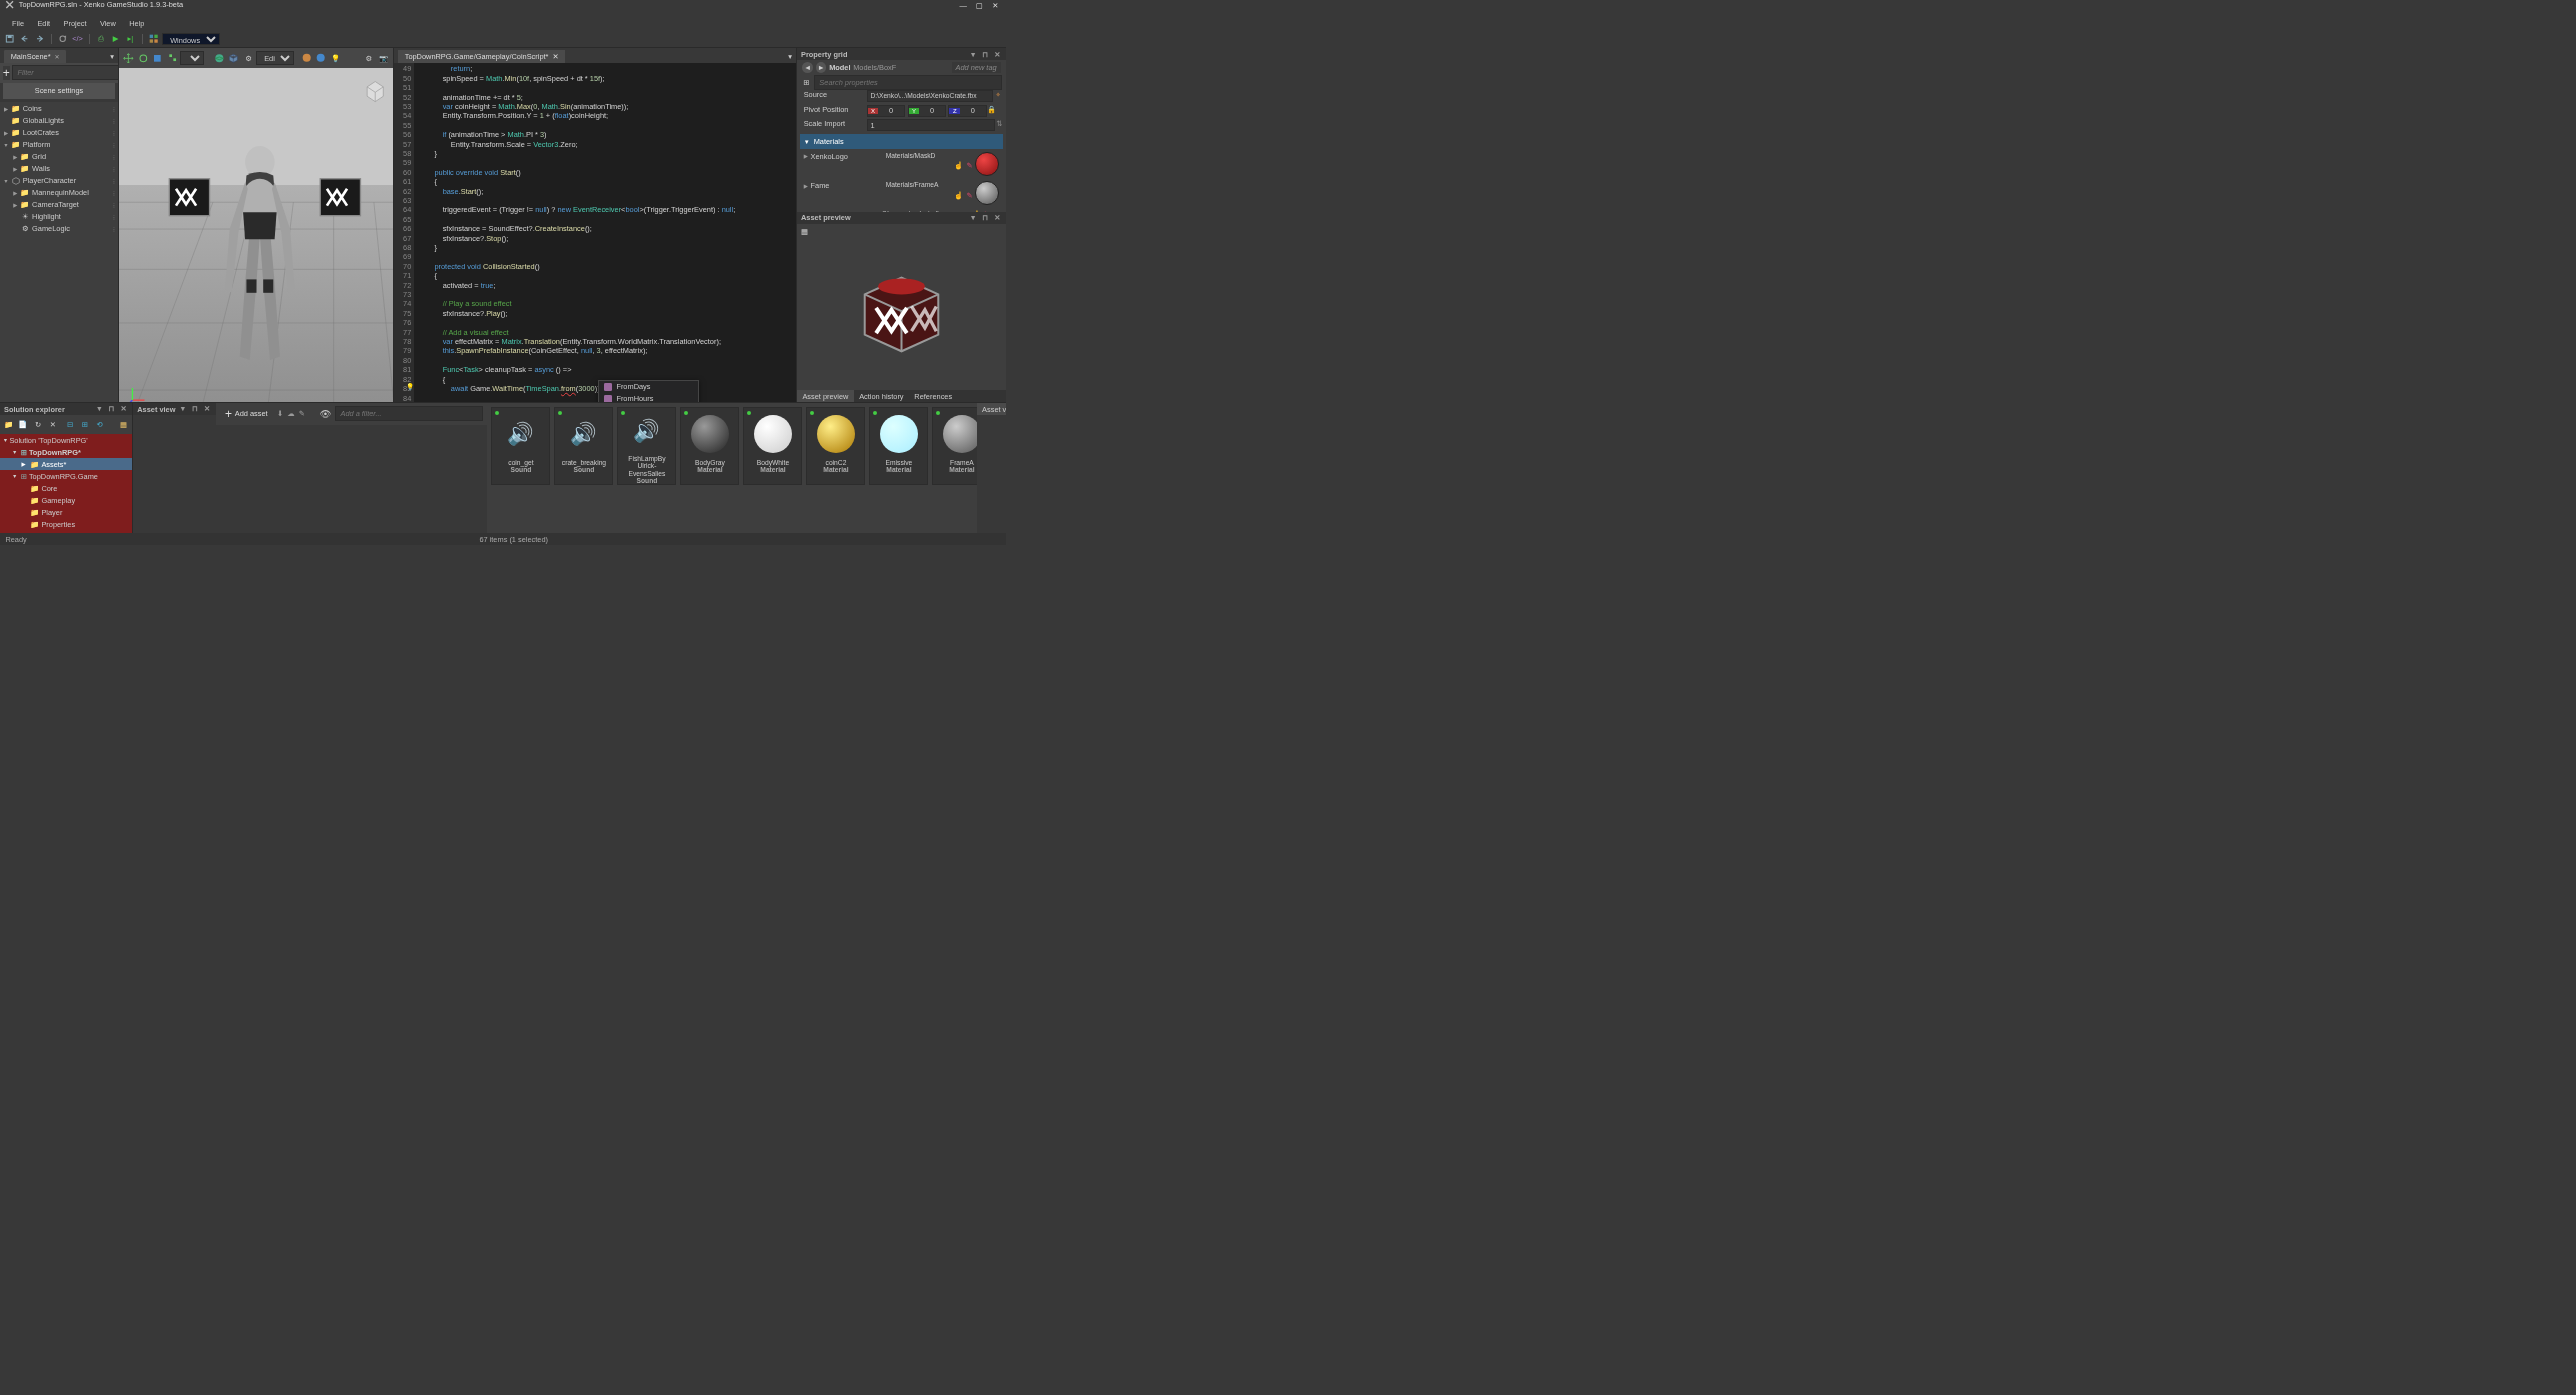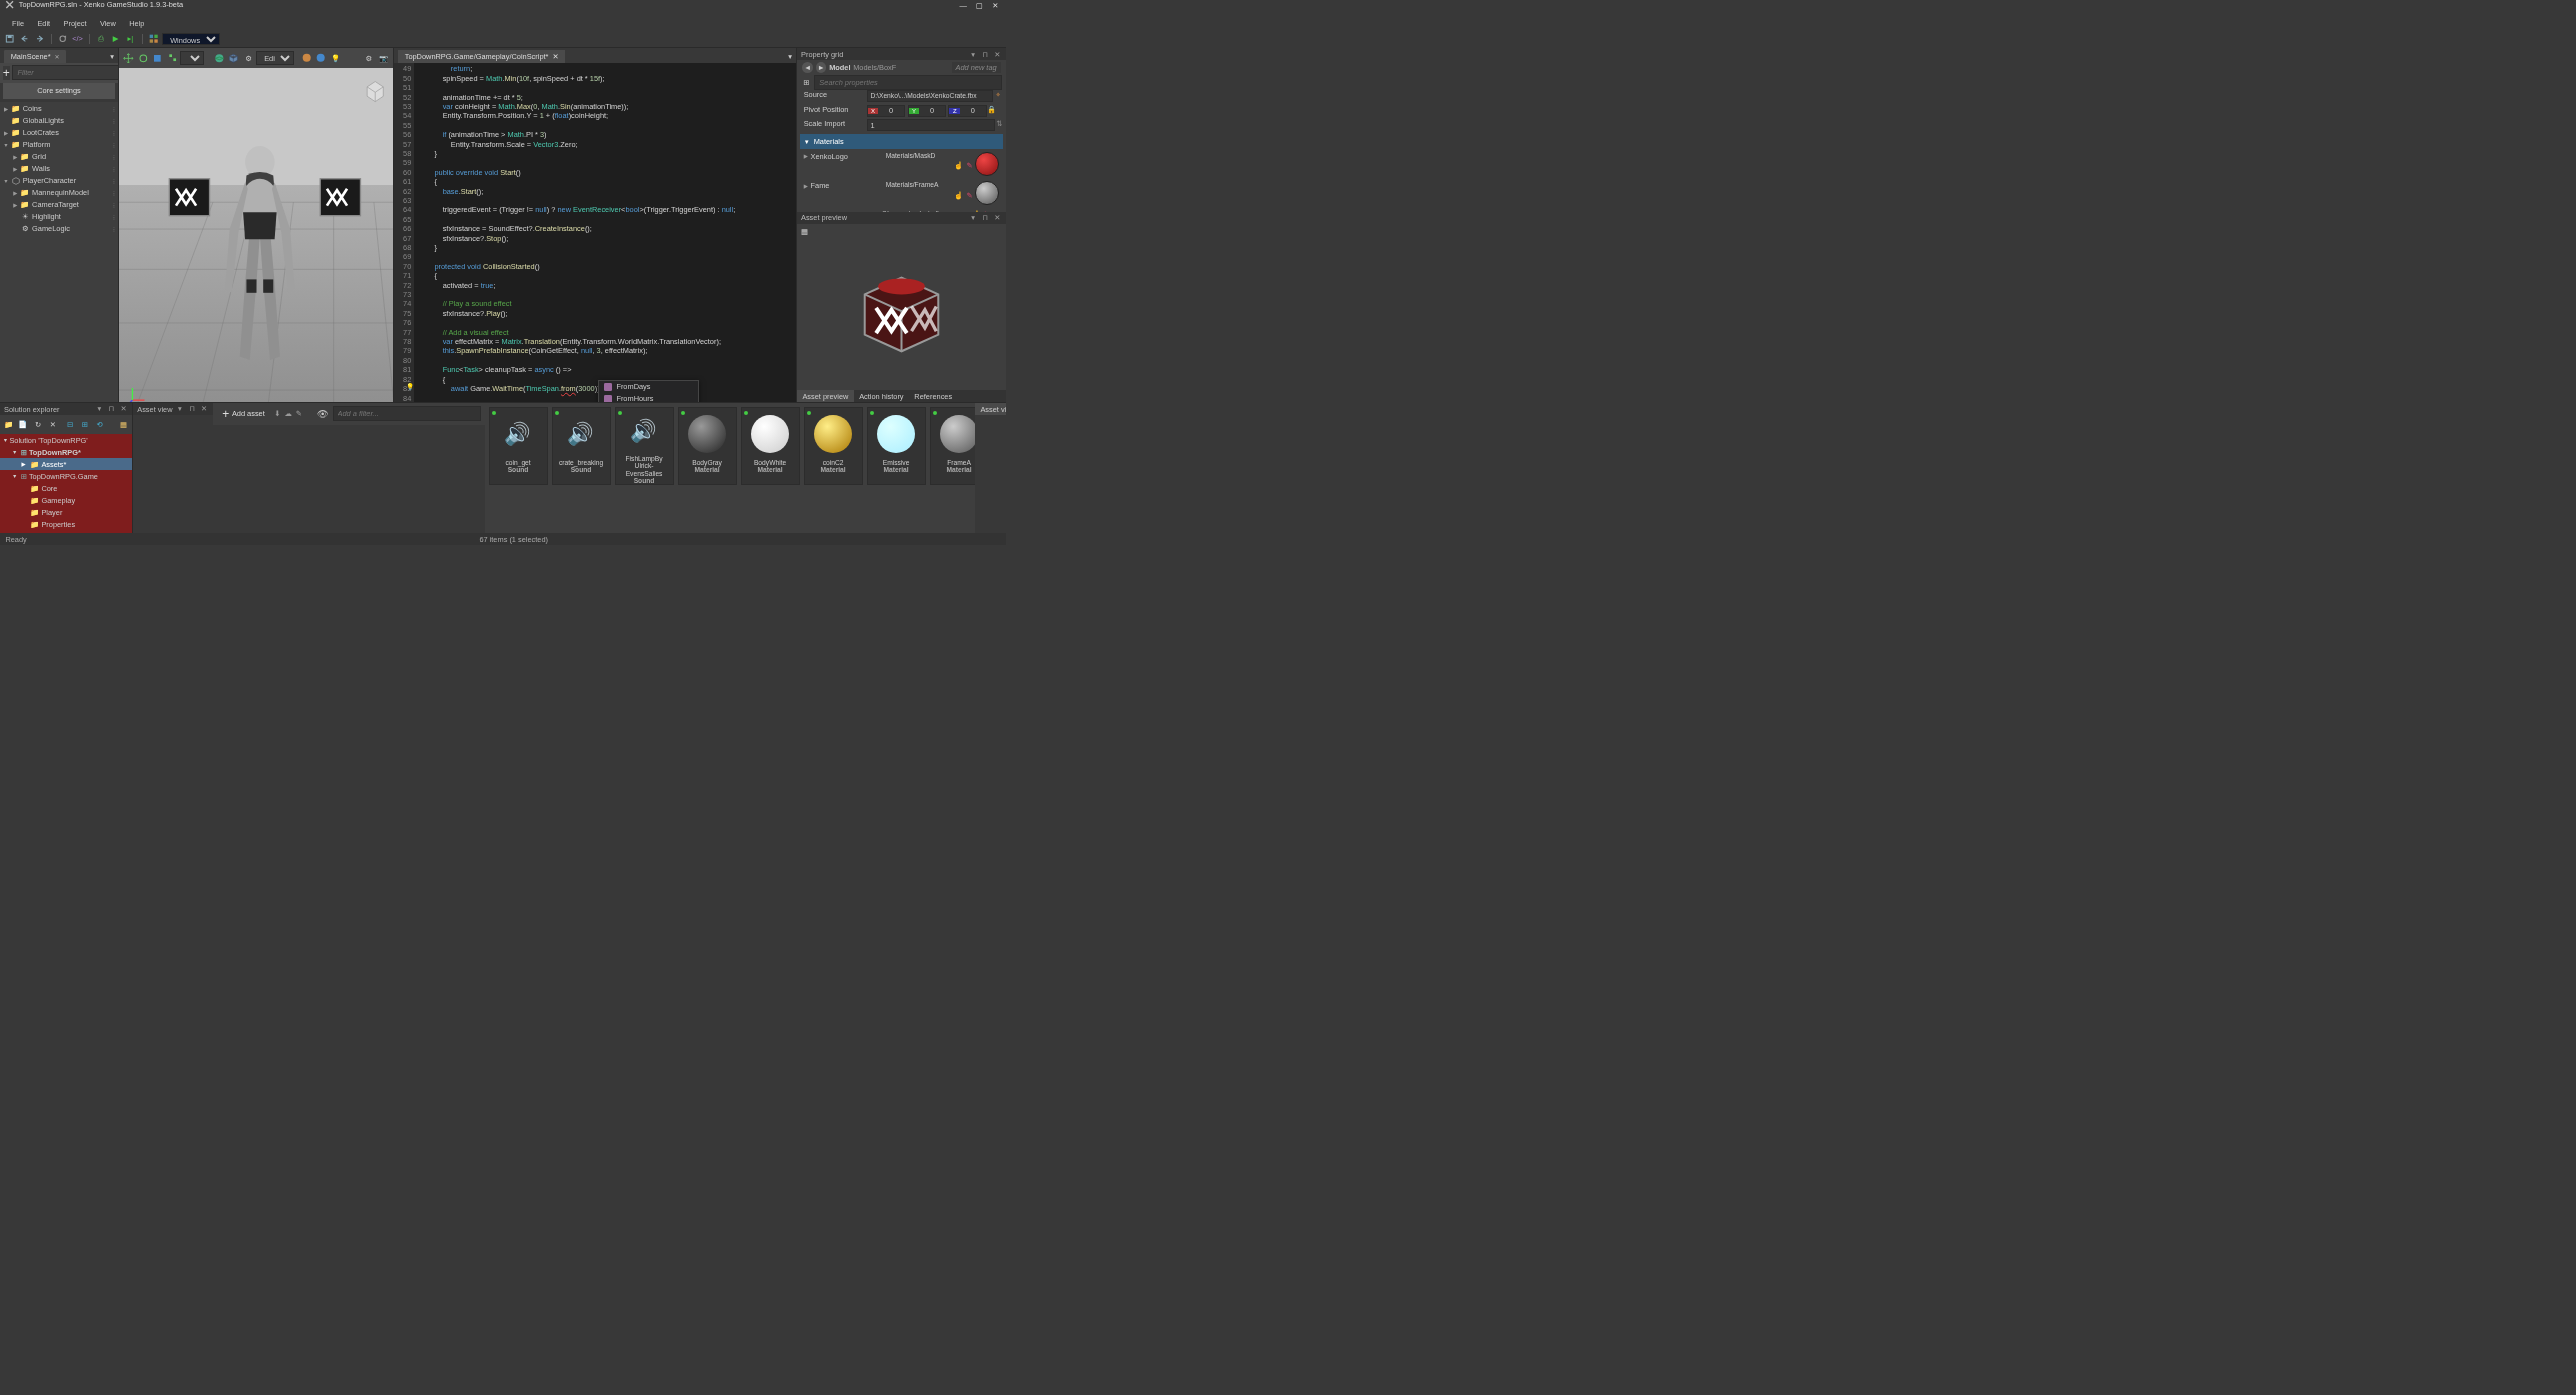--- a/index.html
+++ b/index.html
@@ -16,7 +16,7 @@
 .toolbar select { background: #0f172a; color: #ccc; border: 0.7px solid #2c2c2c; padding: 0.7px 2.7px; font-size: 7.4px; height: 12px;}
 .main { flex: 1; display: flex; min-height: 0; }
 .col { display: flex; flex-direction: column; min-height: 0; }
-.panel-header { height: 12px; background: #333333; display: flex; align-items: center; padding: 0 4px; color: #bbb; font-size: 7.4px; }
+.panel-header { height: 12px; background: #333333; display: flex; align-items: center; padding: 0 4px; color: #bbb; font-size: 7.4px; font-weight: bold; }
 .panel-header .phbtn { width: 9.4px; height: 9.4px; margin-left: 2.7px; display:inline-flex;align-items:center;justify-content:center;cursor:pointer; color:#999;}
 .panel-header .spacer { flex: 1; }
 .scene-col { width: 119px; border-right: 0.7px solid #2a2a2a; }

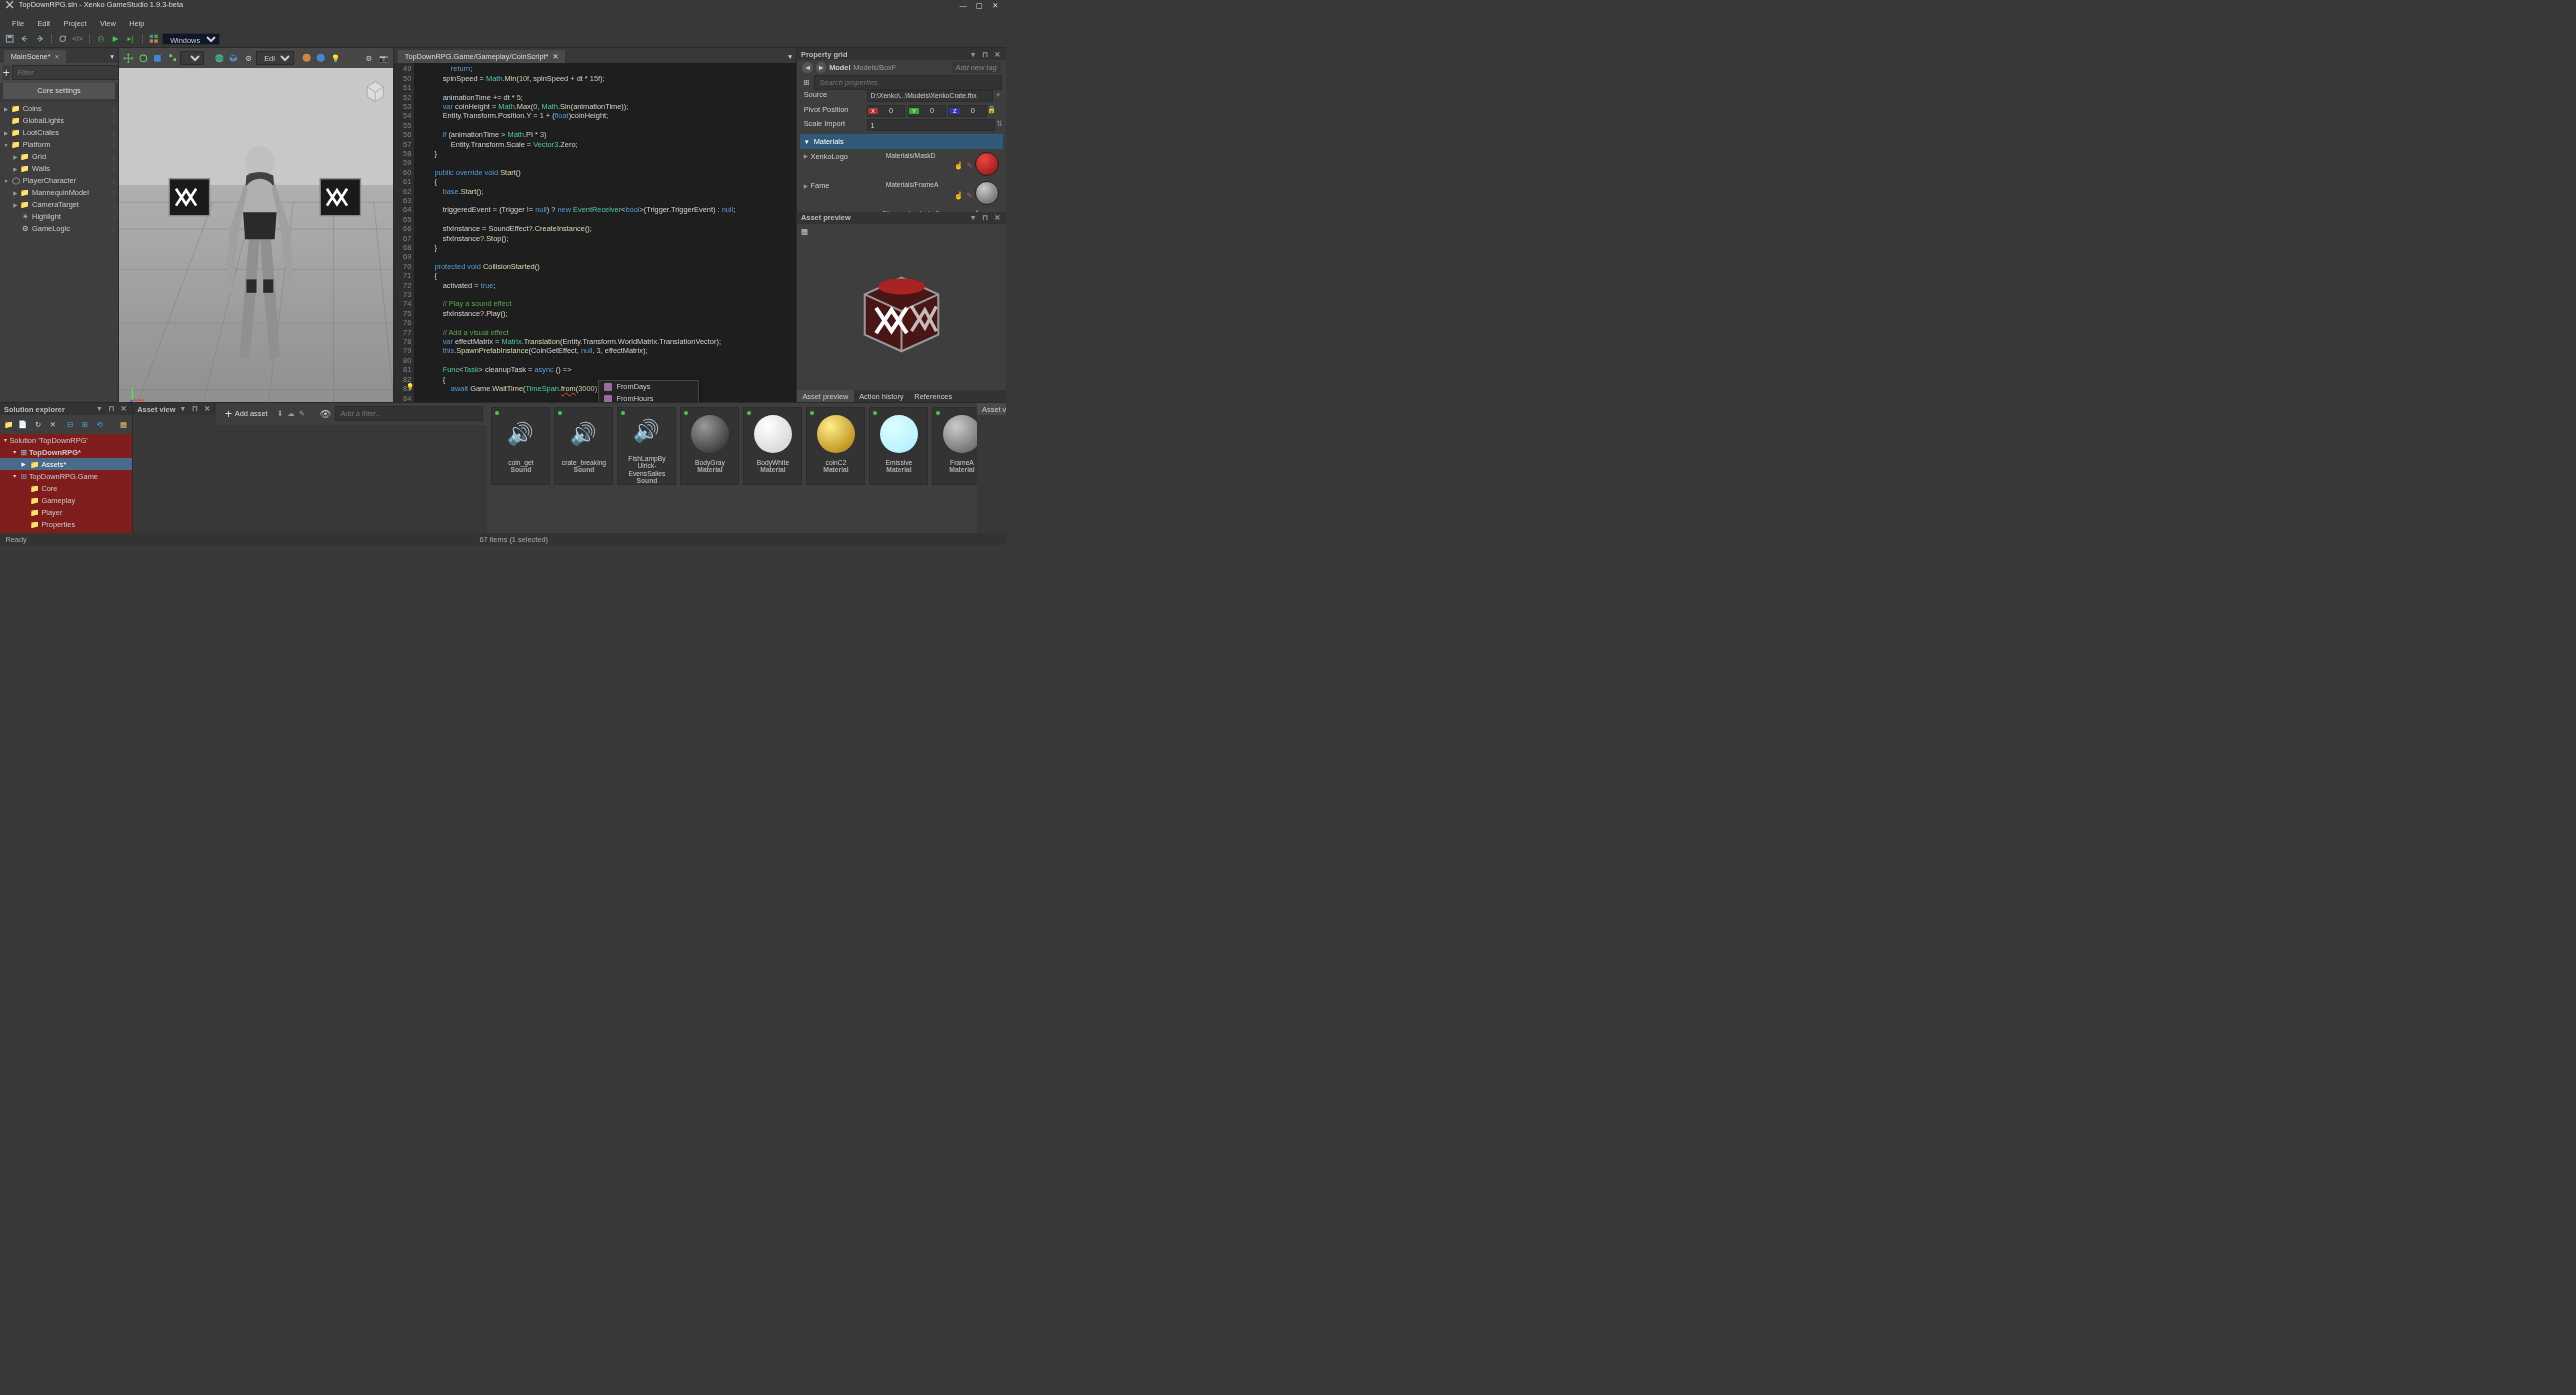--- a/index.html
+++ b/index.html
@@ -180,7 +180,7 @@
       <div class="addbtn">+</div>
       <input placeholder="Filter" style="">
     </div>
-    <div class="scene-settings">Core settings</div>
+    <div class="scene-settings">Scene settings</div>
     <div class="tree" id="scene-tree">
         <div class="tree-item" style="padding-left: 2.7px;">
           <span class="arrow">▶</span>

